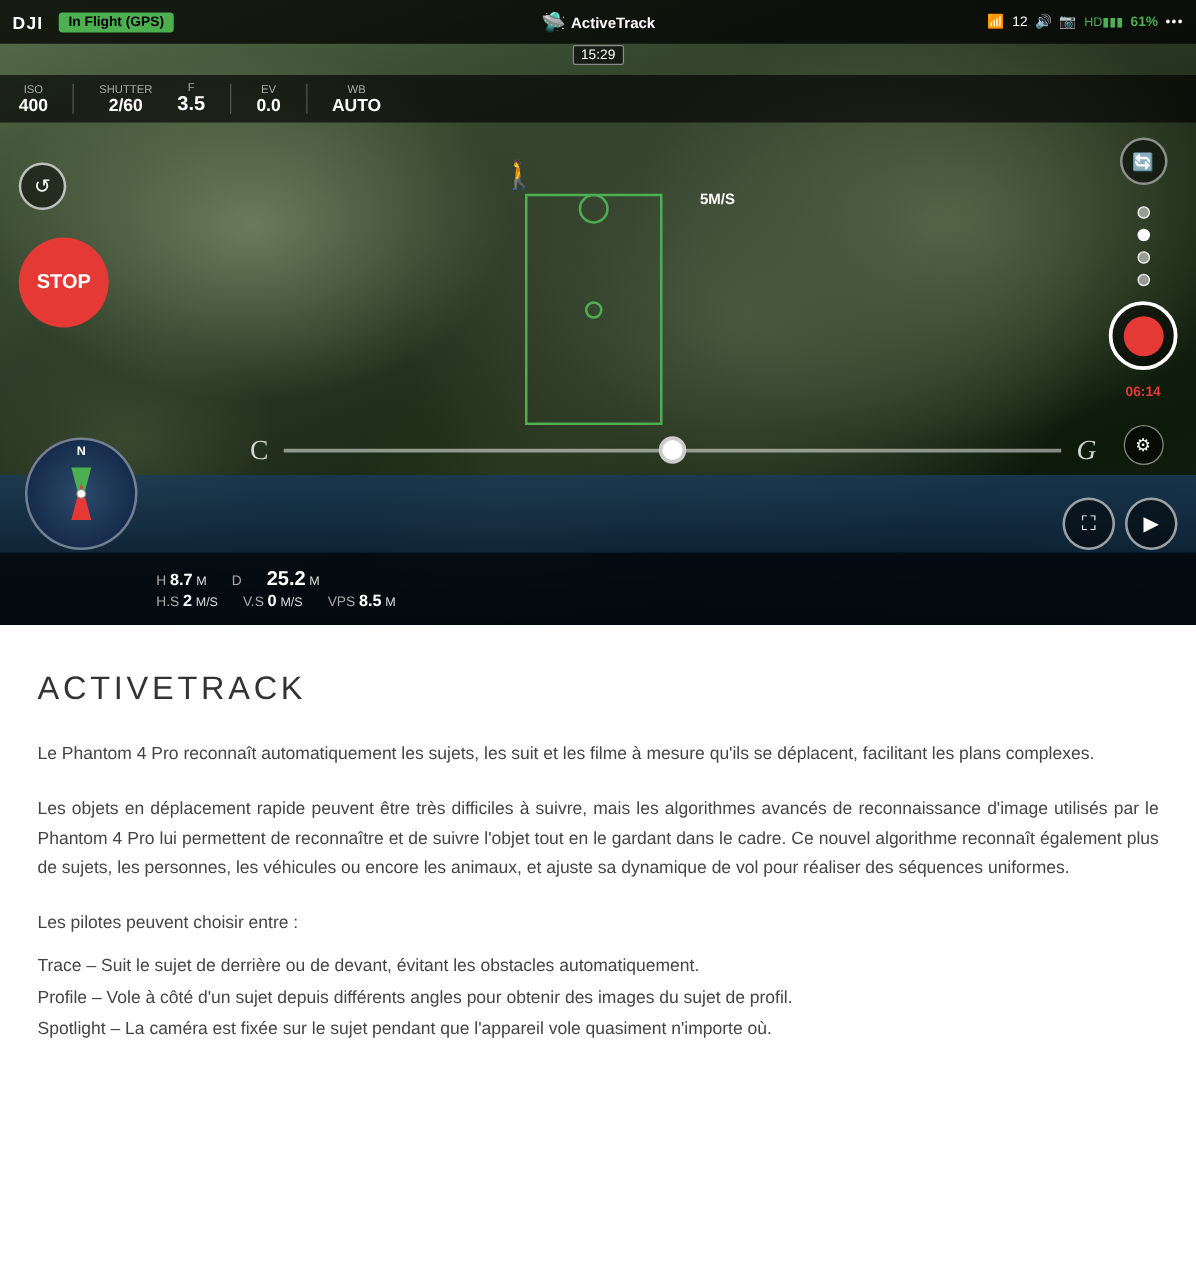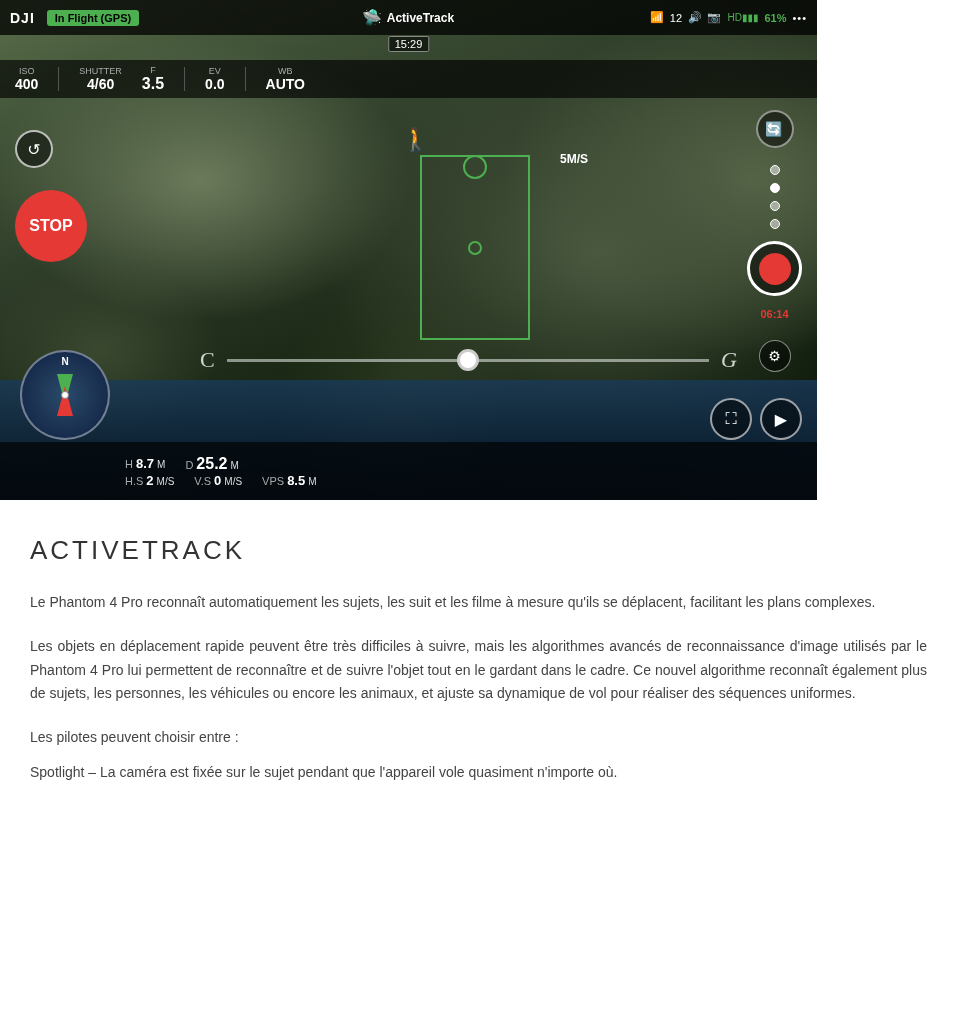--- a/index.html
+++ b/index.html
@@ -14,7 +14,7 @@
     
     .drone-frame {
       position: relative;
-      width: 817px;
+      width: 957px;
       height: 500px;
       background: linear-gradient(160deg, #5a6e4a 0%, #3d4f35 20%, #2a3825 40%, #1a2815 60%, #0d1a0a 80%, #1a2515 100%);
       overflow: hidden;

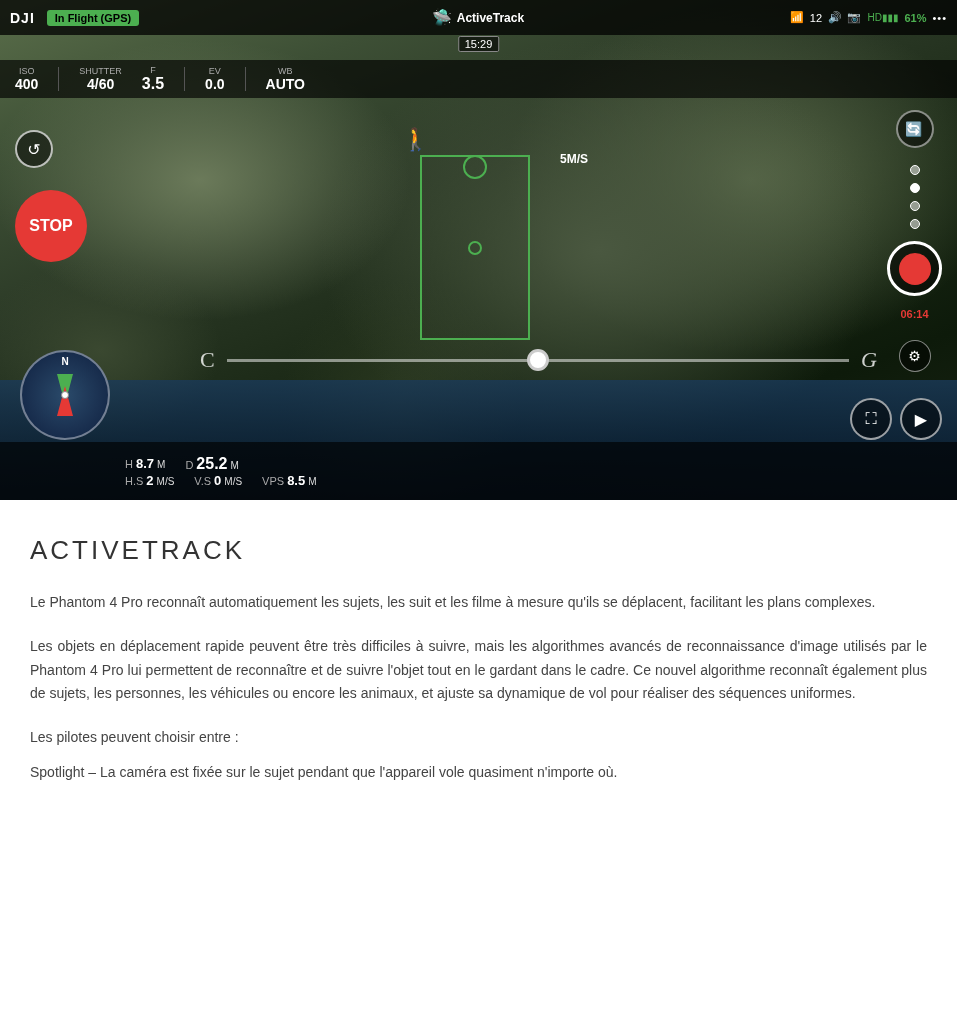--- a/index.html
+++ b/index.html
@@ -620,7 +620,7 @@
     <div class="cam-divider"></div>
     <div class="cam-setting-group">
       <span class="cam-setting-label">SHUTTER</span>
-      <span class="cam-setting-value">4/60</span>
+      <span class="cam-setting-value">2/60</span>
     </div>
     <div class="cam-setting-group">
       <span class="cam-setting-label">F</span>

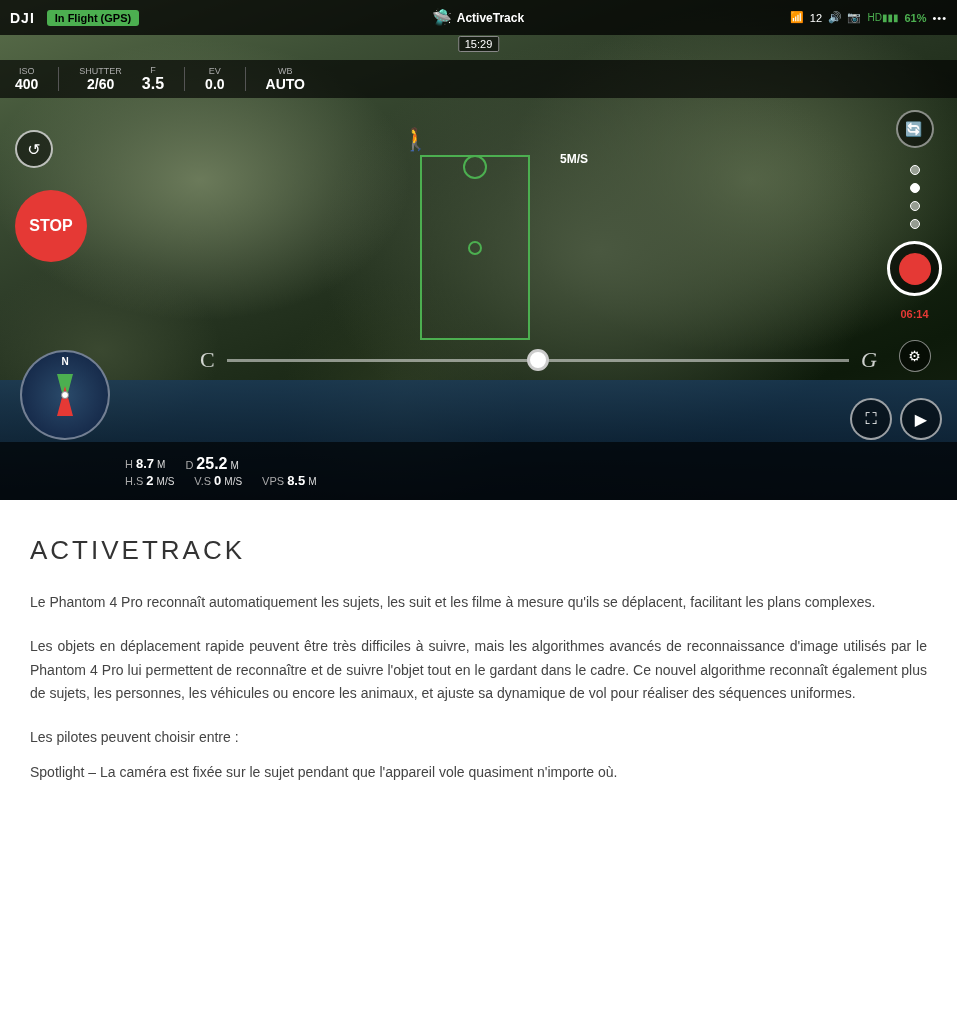--- a/index.html
+++ b/index.html
@@ -321,6 +321,7 @@
     .tele-value.large {
       font-size: 16px;
       font-weight: 900;
+      margin-left: 17px;
     }
     .tele-unit {
       color: #ddd;

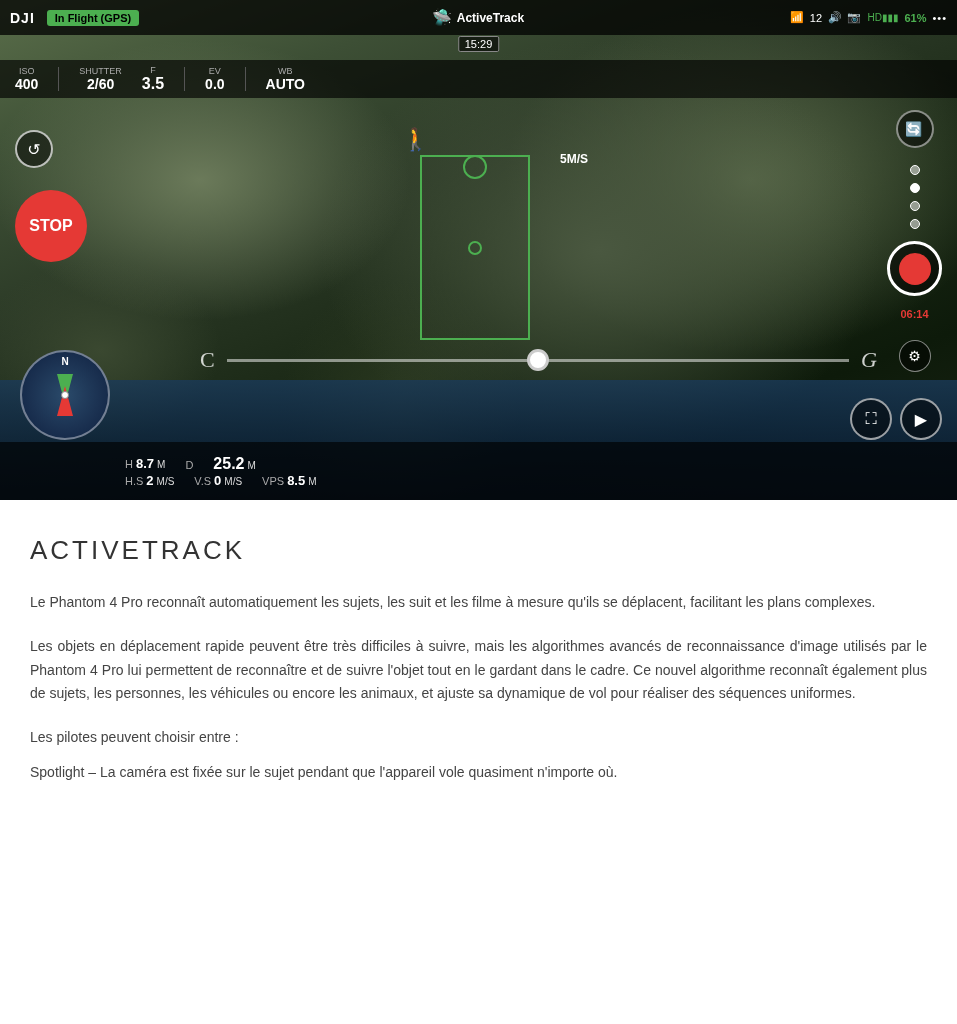--- a/index.html
+++ b/index.html
@@ -733,6 +733,7 @@
   <p class="pilots-intro">Les pilotes peuvent choisir entre :</p>
 
   <ul class="mode-list">
+    <li class="mode-list-item">Trace – Suit le sujet de derrière ou de devant, évitant les obstacles automatiquement.</li>
     <li class="mode-list-item">Spotlight – La caméra est fixée sur le sujet pendant que l'appareil vole quasiment n'importe où.</li>
   </ul>
 </div>

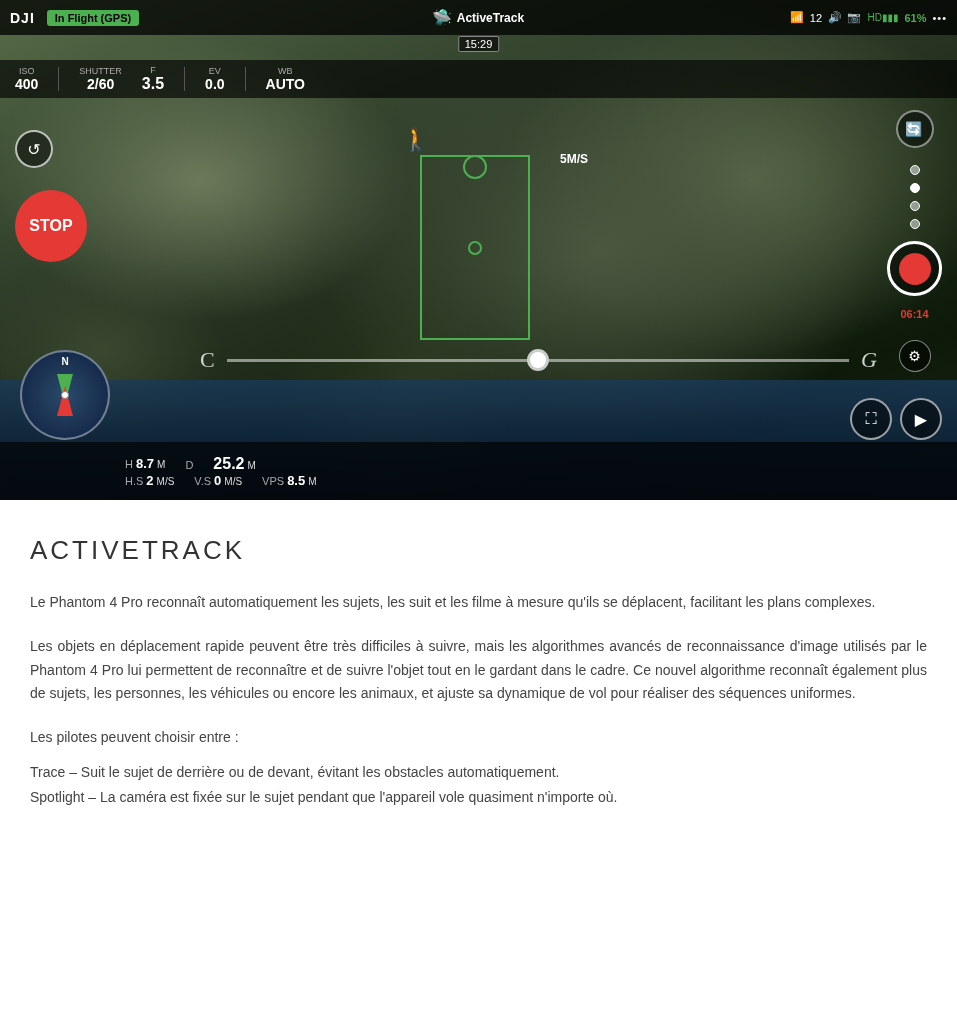--- a/index.html
+++ b/index.html
@@ -734,6 +734,7 @@
 
   <ul class="mode-list">
     <li class="mode-list-item">Trace – Suit le sujet de derrière ou de devant, évitant les obstacles automatiquement.</li>
+    <li class="mode-list-item">Profile – Vole à côté d'un sujet depuis différents angles pour obtenir des images du sujet de profil.</li>
     <li class="mode-list-item">Spotlight – La caméra est fixée sur le sujet pendant que l'appareil vole quasiment n'importe où.</li>
   </ul>
 </div>

